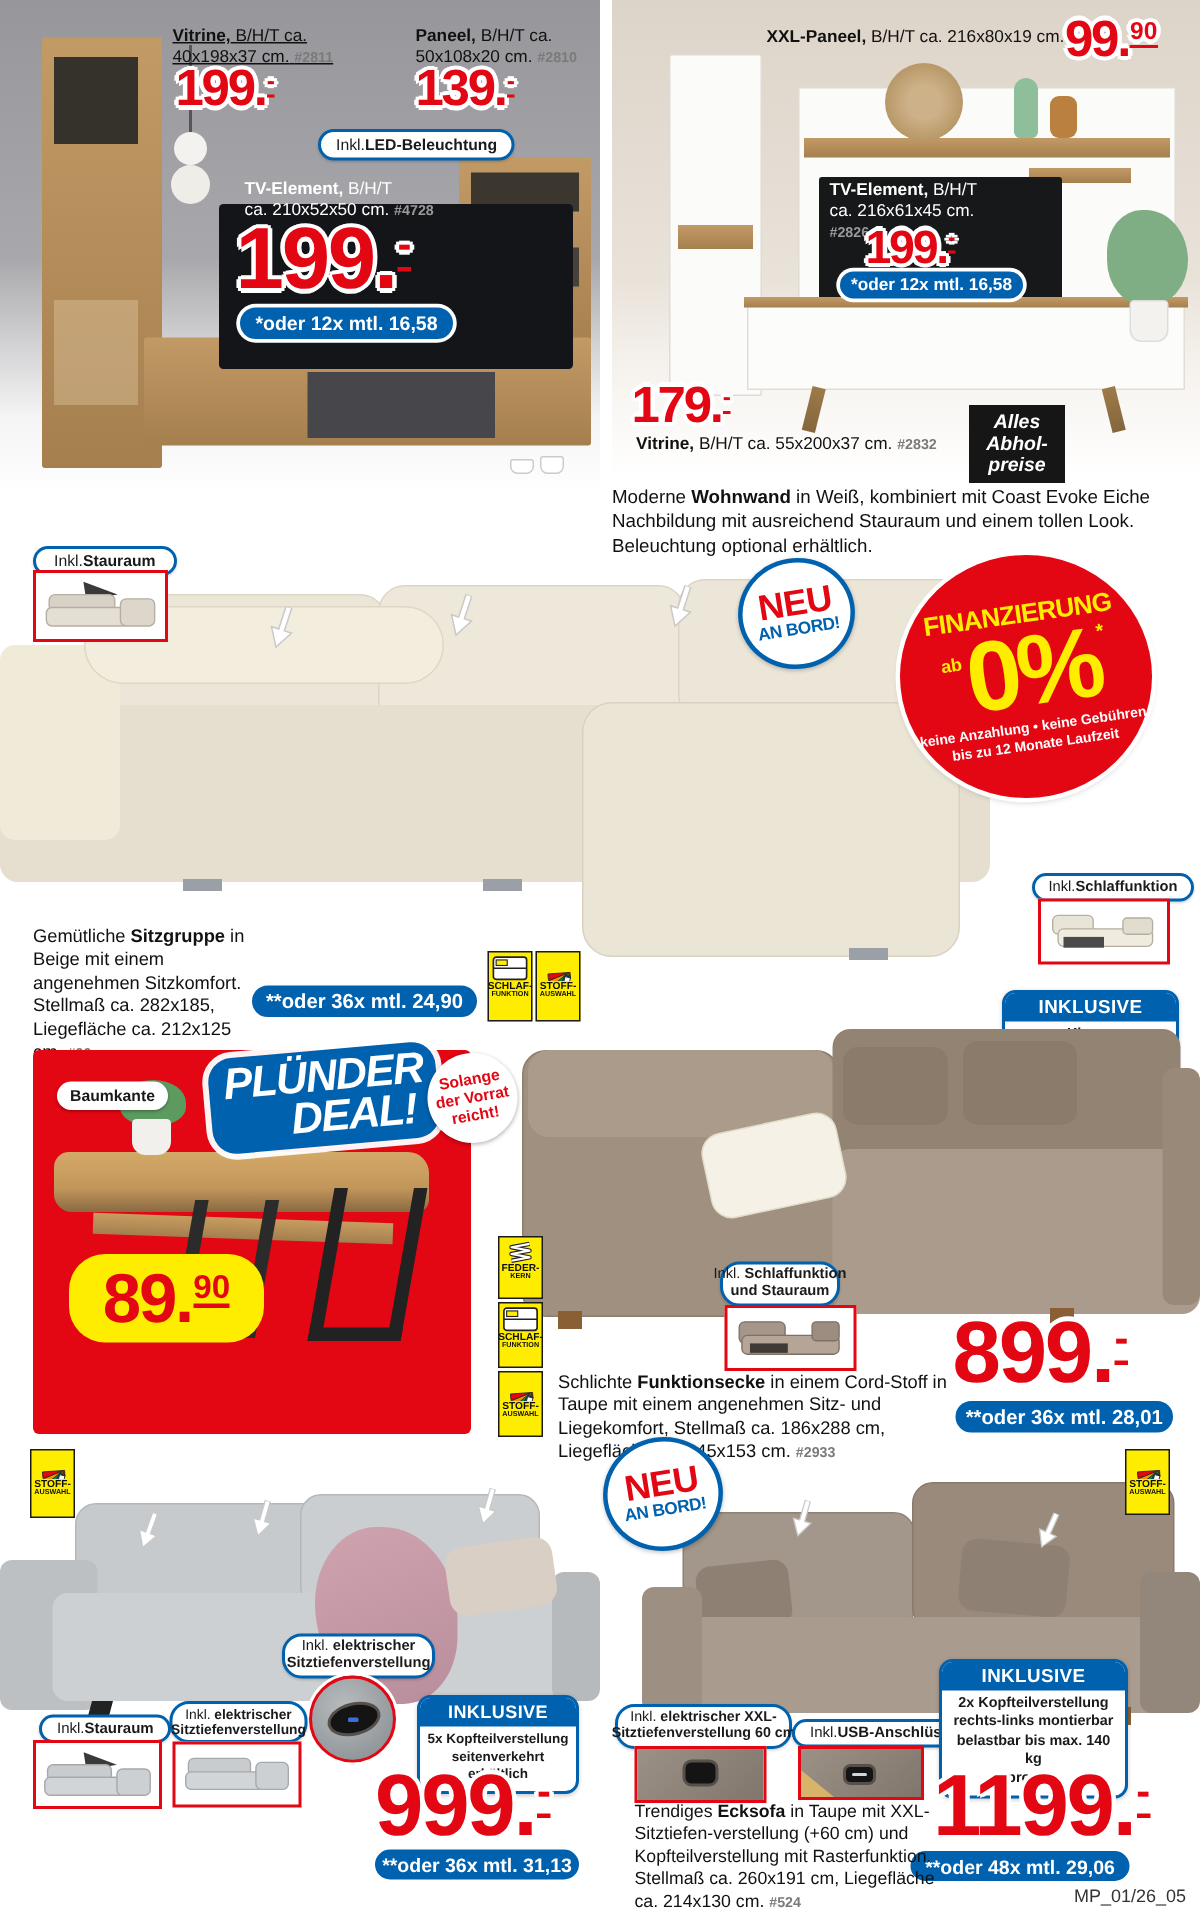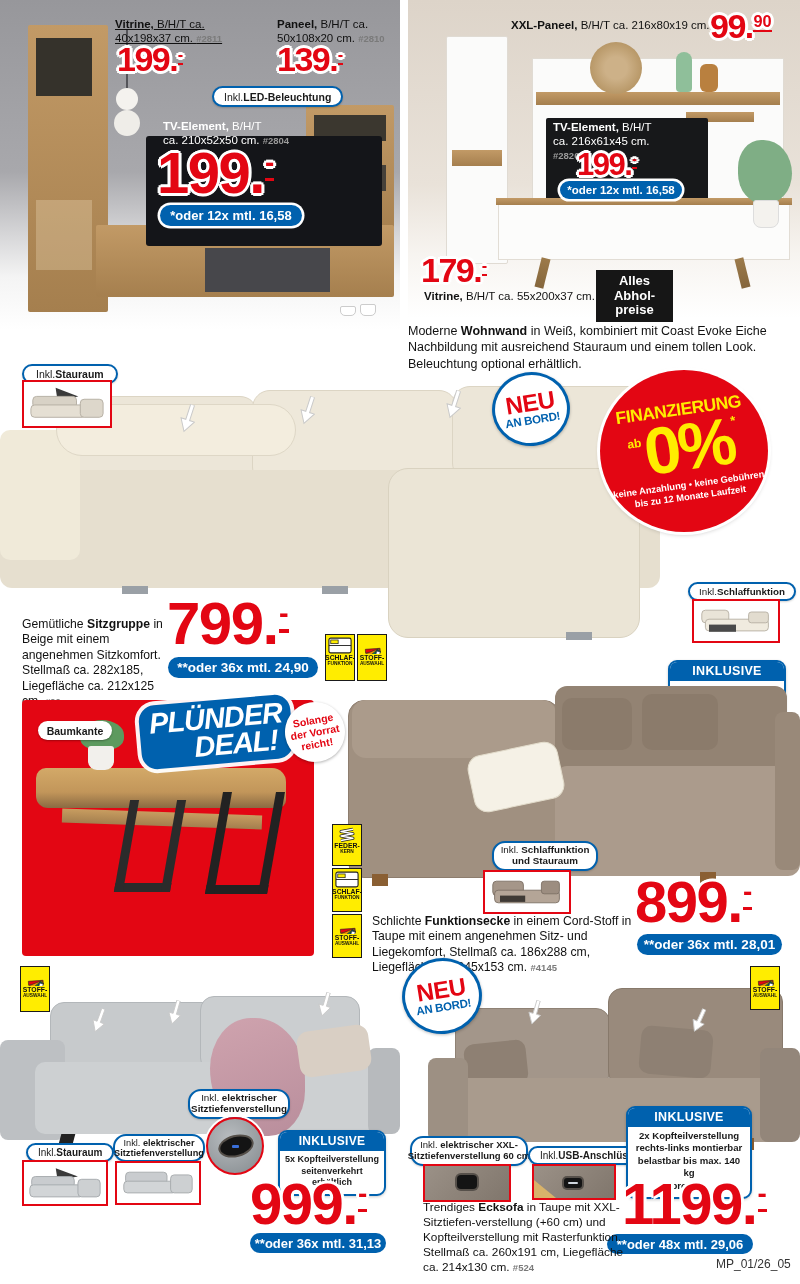--- a/index.html
+++ b/index.html
@@ -125,7 +125,7 @@
 
   <div class="abs spec" style="left:163px;top:119px;color:#fff;">
     <div><b>TV-Element,</b><span> B/H/T</span></div>
-    <div><span>ca. 210x52x50 cm.</span> <span class="sku" style="color:#9a9a9a;">#2804</span></div>
+    <div><span>ca. 210x52x50 cm.</span> <span class="sku" style="color:#9a9a9a;">#4728</span></div>
   </div>
   <div class="abs price ow" style="left:157px;top:149px;font-size:58px;"><span>199.</span><span class="dec">-</span></div>
   <div class="abs pill-blue" style="left:160px;top:205px;width:142px;height:21px;font-size:13px;">

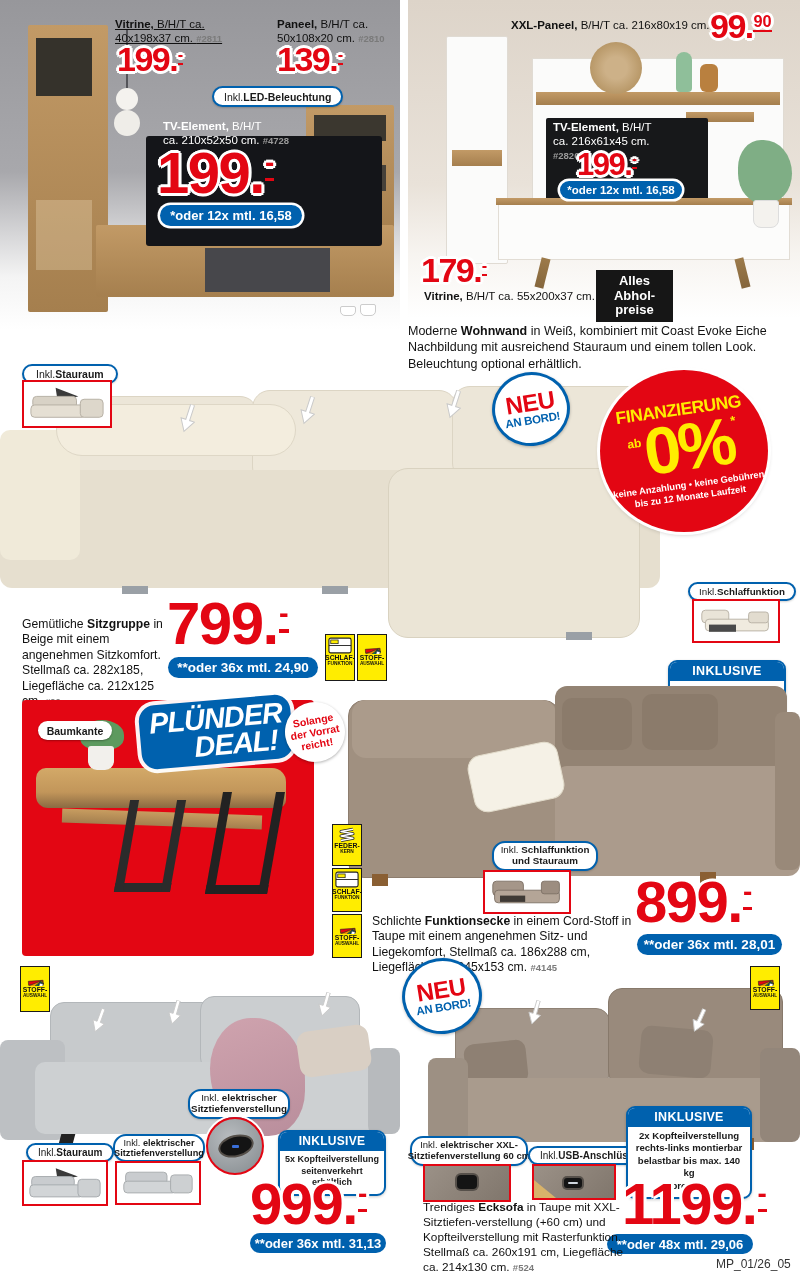--- a/index.html
+++ b/index.html
@@ -170,7 +170,7 @@
   <div class="abs spec" style="left:424px;top:289px;">
     <b>Vitrine,</b><span> B/H/T ca. 55x200x37 cm.</span> <span class="sku">#2832</span>
   </div>
-  <div class="abs black-box" style="left:596px;top:270px;width:77px;">
+  <div class="abs black-box" style="left:646px;top:270px;width:64px;font-style:italic;">
     <div>Alles</div>
     <div>Abhol-</div>
     <div>preise</div>

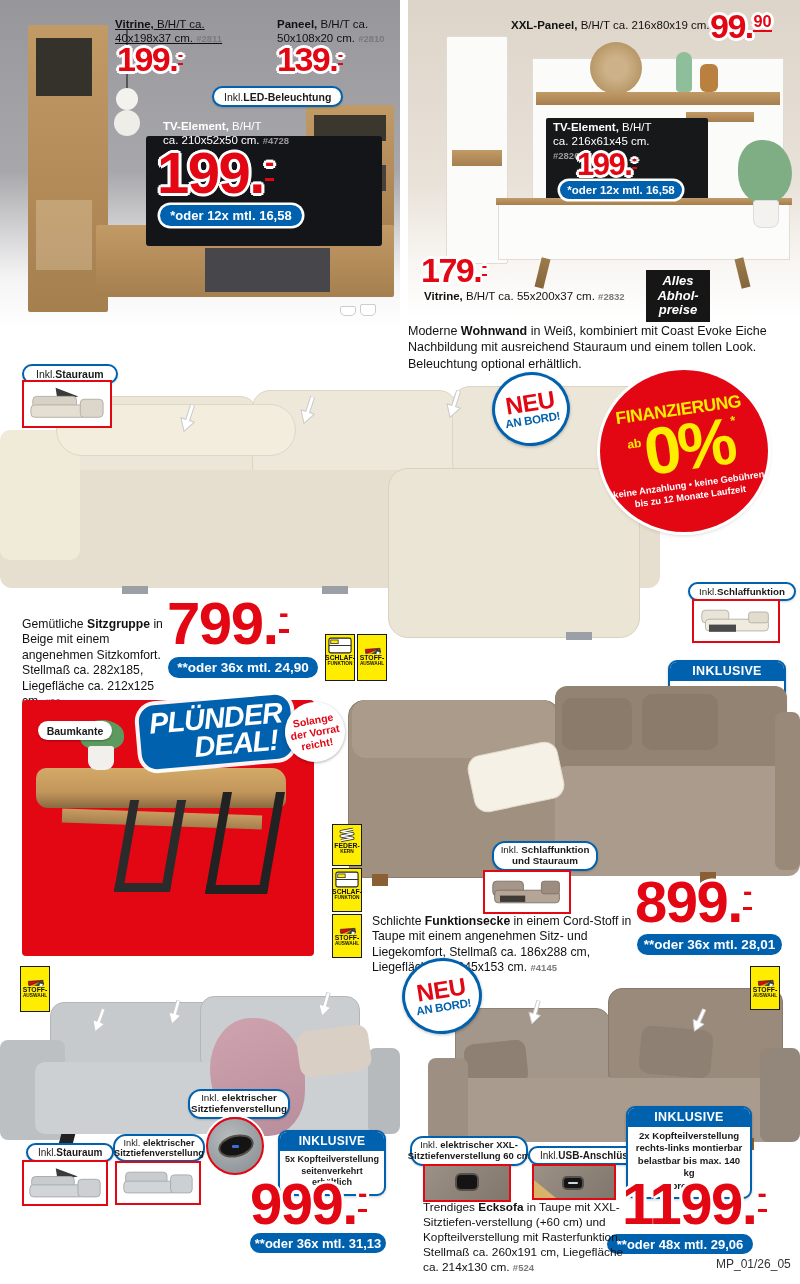--- a/index.html
+++ b/index.html
@@ -248,7 +248,6 @@
   <div class="abs desc" style="left:22px;top:617px;width:152px;">
     <span>Gemütliche </span><b>Sitzgruppe</b><span> in Beige mit einem angenehmen Sitzkomfort. Stellmaß ca. 282x185, Liegefläche ca. 212x125 cm.</span> <span class="sku">#90</span>
   </div>
-  <div class="abs price ow" style="left:167px;top:599px;font-size:60px;"><span>799.</span><span class="dec">-</span></div>
   <div class="abs pill-blue" style="left:168px;top:657px;width:150px;height:21px;font-size:13.5px;">
       <span>**oder 36x mtl. 24,90</span>
     </div>

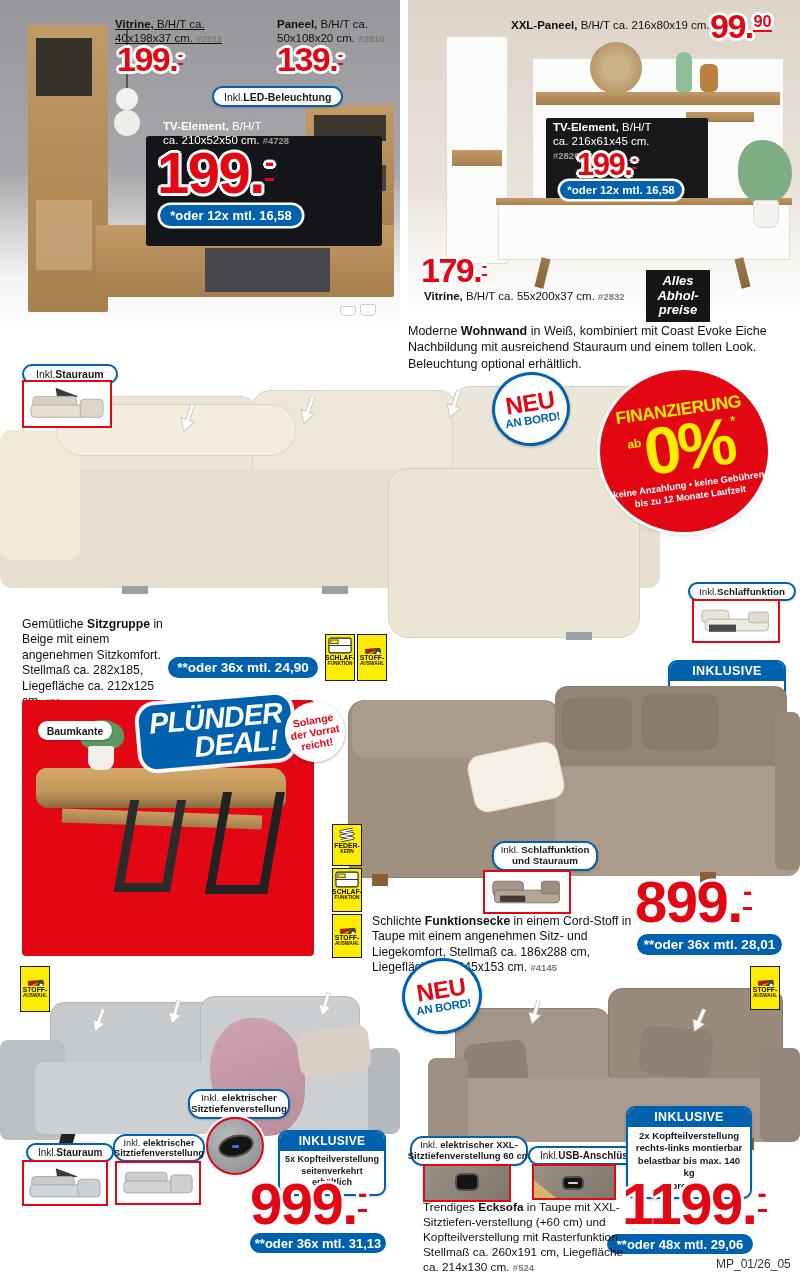--- a/index.html
+++ b/index.html
@@ -295,6 +295,9 @@
     <div class="abs white-pill" style="left:16px;top:21px;width:74px;height:19px;">
         <span>Baumkante</span>
       </div>
+    <div class="abs yellow-box" style="left:24px;top:136px;width:130px;height:59px;">
+      <div class="price" style="font-size:46px;"><span>89.</span><span class="dec">90</span></div>
+    </div>
   </div>
   <div class="abs deal-badge" style="left:140px;top:700px;width:152px;">
     <div class="d1">PLÜNDER</div>

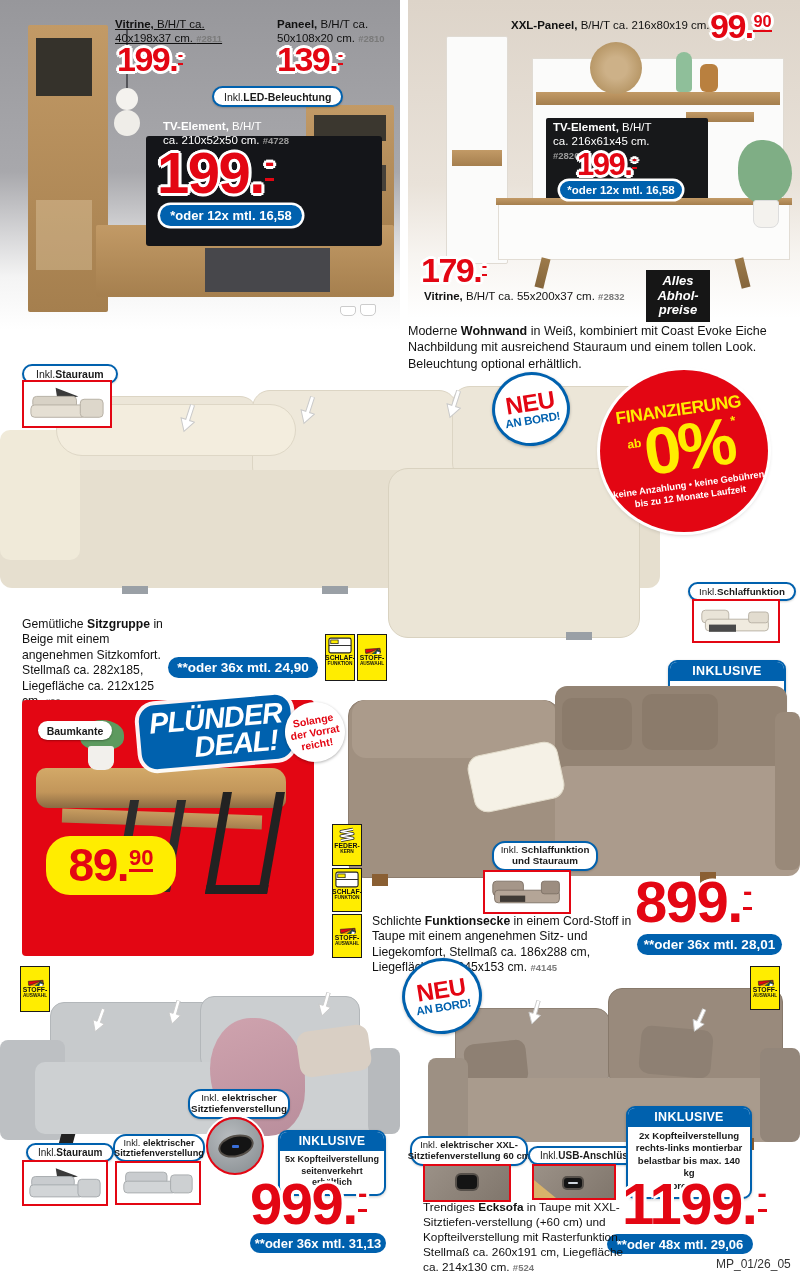--- a/index.html
+++ b/index.html
@@ -352,7 +352,7 @@
     <div class="l2">AUSWAHL</div>
   </div>
 
-  <div class="abs badge badge-rect" style="left:480px;top:841px;width:106px;height:30px;font-size:9.8px;margin-left:12px;">
+  <div class="abs badge badge-rect" style="left:480px;top:841px;width:80px;height:30px;font-size:9.8px;">
     <div class="ln"><span>Inkl. </span><b>Schlaffunktion</b></div>
     <div class="ln"><b>und Stauraum</b></div>
   </div>

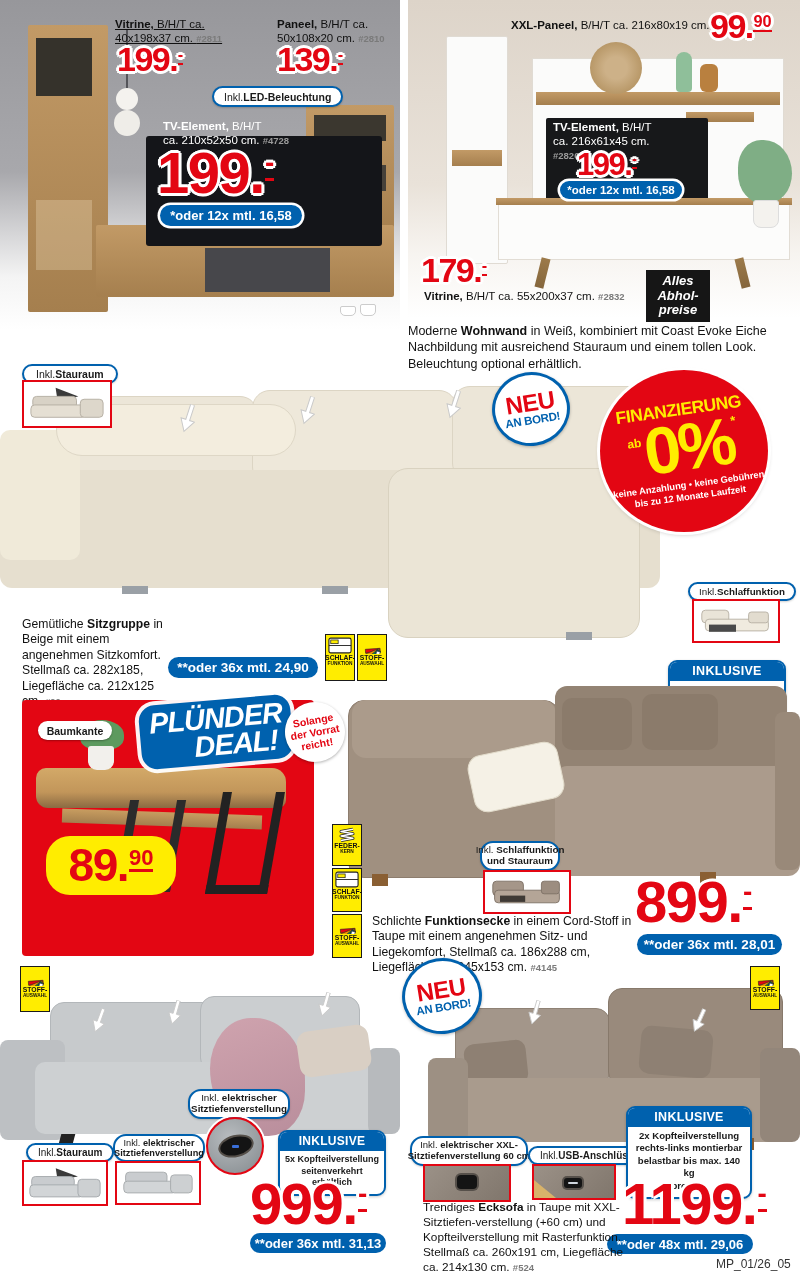--- a/index.html
+++ b/index.html
@@ -366,7 +366,7 @@
   </div>
 
   <div class="abs desc" style="left:372px;top:914px;width:264px;">
-    <span>Schlichte </span><b>Funktionsecke</b><span> in einem Cord-Stoff in Taupe mit einem angenehmen Sitz- und Liegekomfort, Stellmaß ca. 186x288 cm, Liegefläche ca. 245x153 cm.</span> <span class="sku">#4145</span>
+    <span>Schlichte </span><b>Funktionsecke</b><span> in einem Cord-Stoff in Taupe mit einem angenehmen Sitz- und Liegekomfort, Stellmaß ca. 186x288 cm, Liegefläche ca. 245x153 cm.</span> <span class="sku">#2933</span>
   </div>
   <div class="abs price ow" style="left:635px;top:878px;font-size:58px;"><span>899.</span><span class="dec">-</span></div>
   <div class="abs pill-blue" style="left:637px;top:934px;width:145px;height:21px;font-size:13.5px;">

